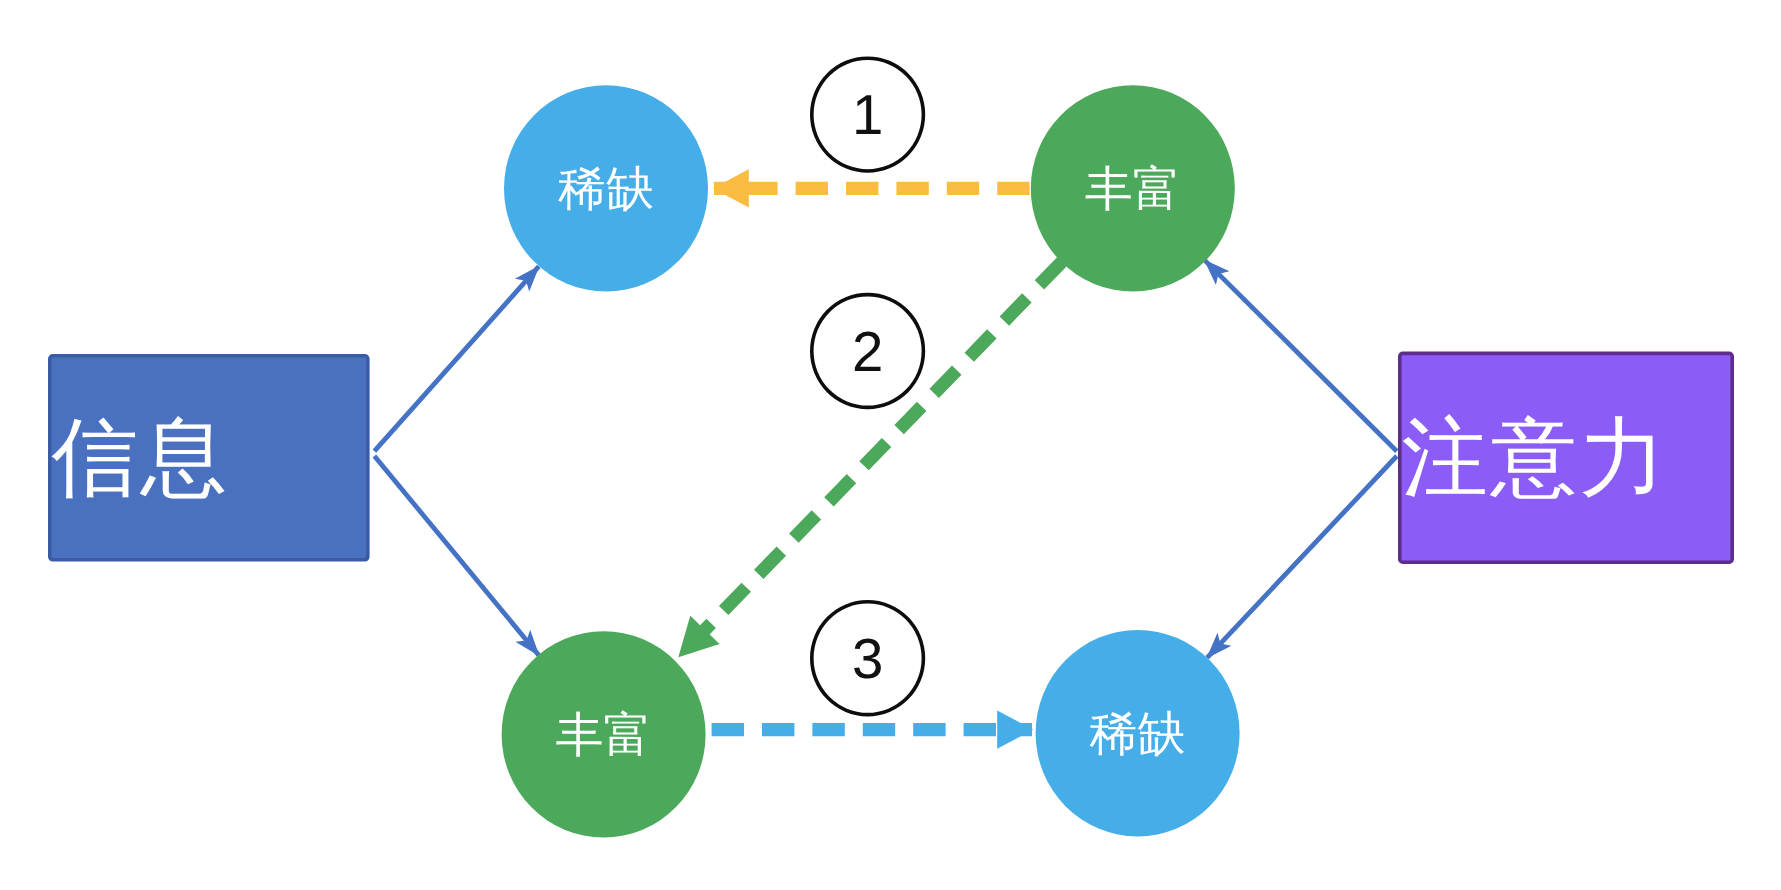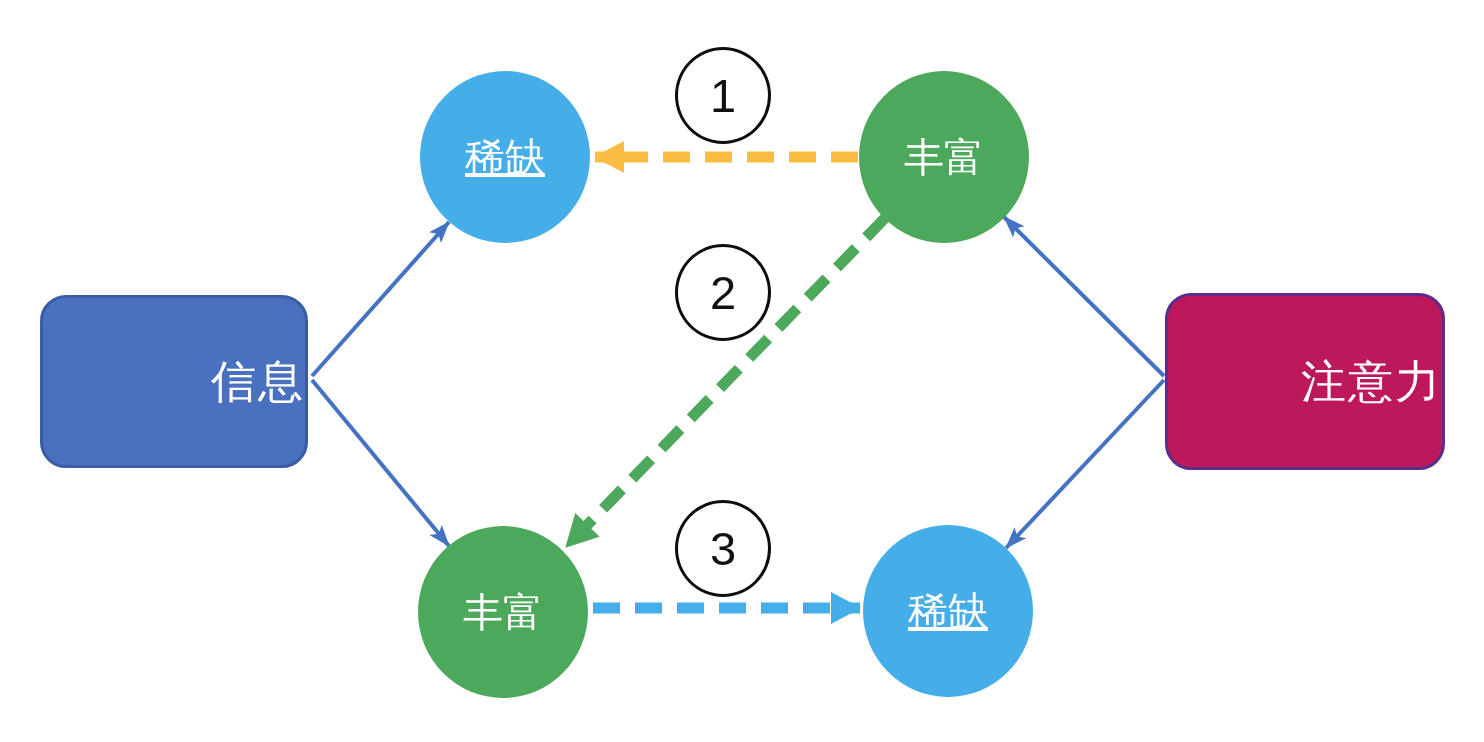--- a/index.html
+++ b/index.html
@@ -45,7 +45,7 @@
     color:#ffffff;
     font-size:40px;
   }
-  .node-blue{background:#45ADE8;text-decoration:underline;}
+  .node-blue{background:#45ADE8;}
   .node-green{background:#4CA85A;font-family:Liberation Serif, serif;}
   .node-top-left{left:420px;top:71px;}
   .node-top-right{left:859px;top:71px;}

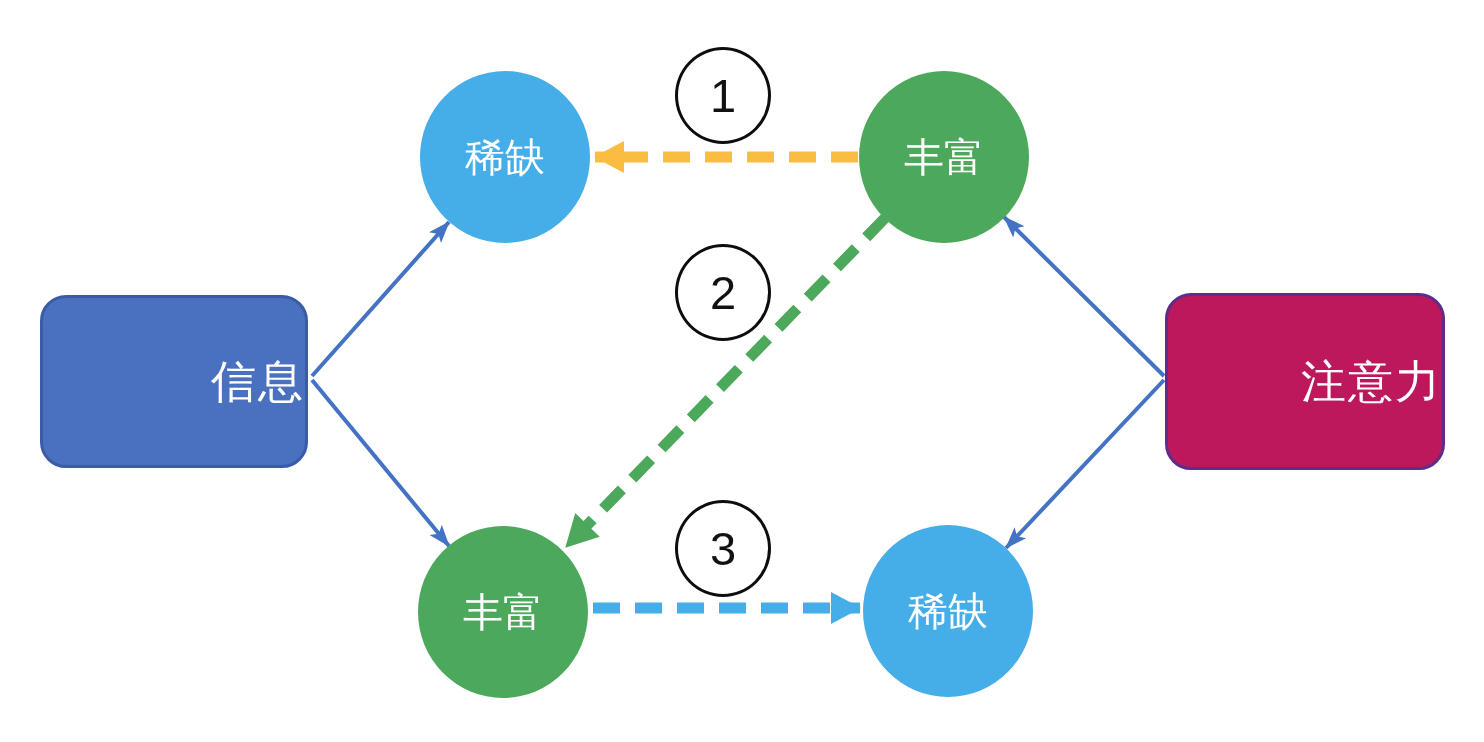--- a/index.html
+++ b/index.html
@@ -19,10 +19,10 @@
 
   .box{
     position:absolute;
-    display:flex;align-items:center;justify-content:flex-end;
+    display:flex;align-items:center;justify-content:flex-start;
     color:#ffffff;
-    border-radius:26px;
-    font-size:45px;
+    border-radius:4px;
+    font-size:72px;
     letter-spacing:2px;
     box-sizing:border-box;
   }

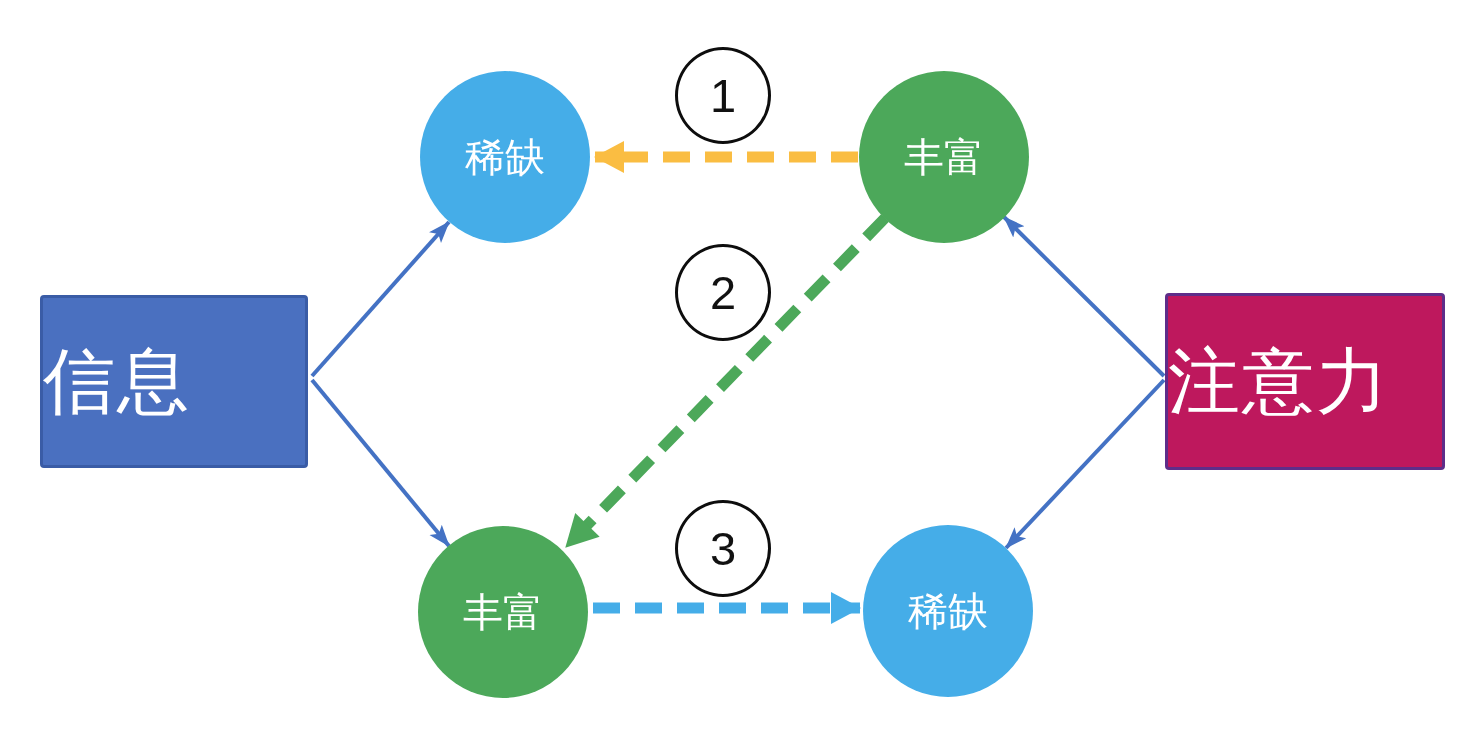--- a/index.html
+++ b/index.html
@@ -33,7 +33,7 @@
   }
   .box-attention{
     left:1165px;top:293px;width:280px;height:177px;
-    background:#be185d;
+    background:#8b5cf6;
     border:3px solid #5E2D89;
   }
 

